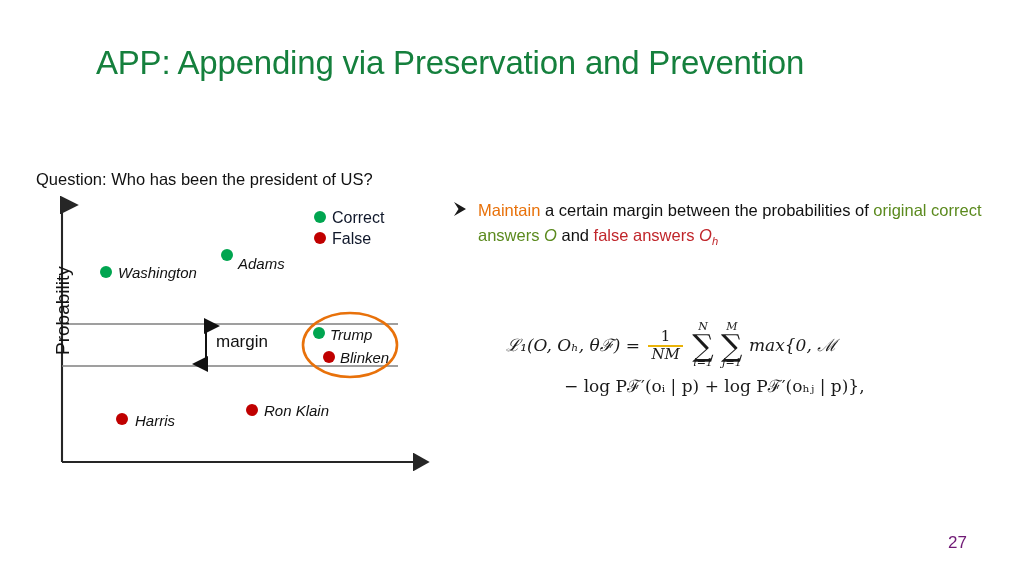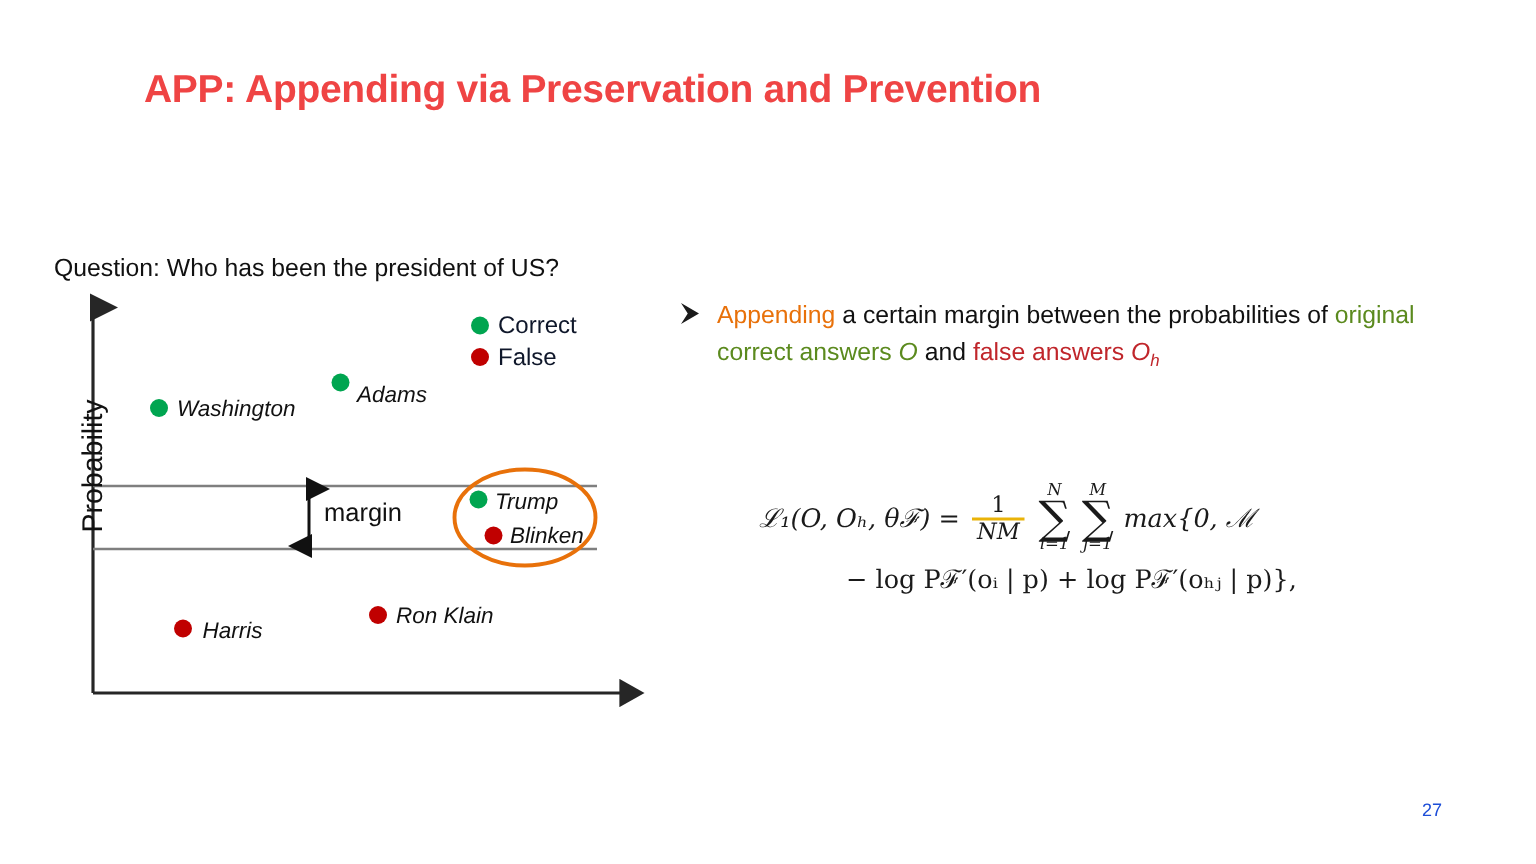--- a/index.html
+++ b/index.html
@@ -22,10 +22,10 @@
     left: 96px;
     top: 44px;
     width: 860px;
-    font-size: 26px;
-    font-weight: 700;
+    font-size: 33px;
+    font-weight: 400;
     letter-spacing: -0.2px;
-    color: #ef4444;
+    color: #15803d;
     white-space: nowrap;
   }
 

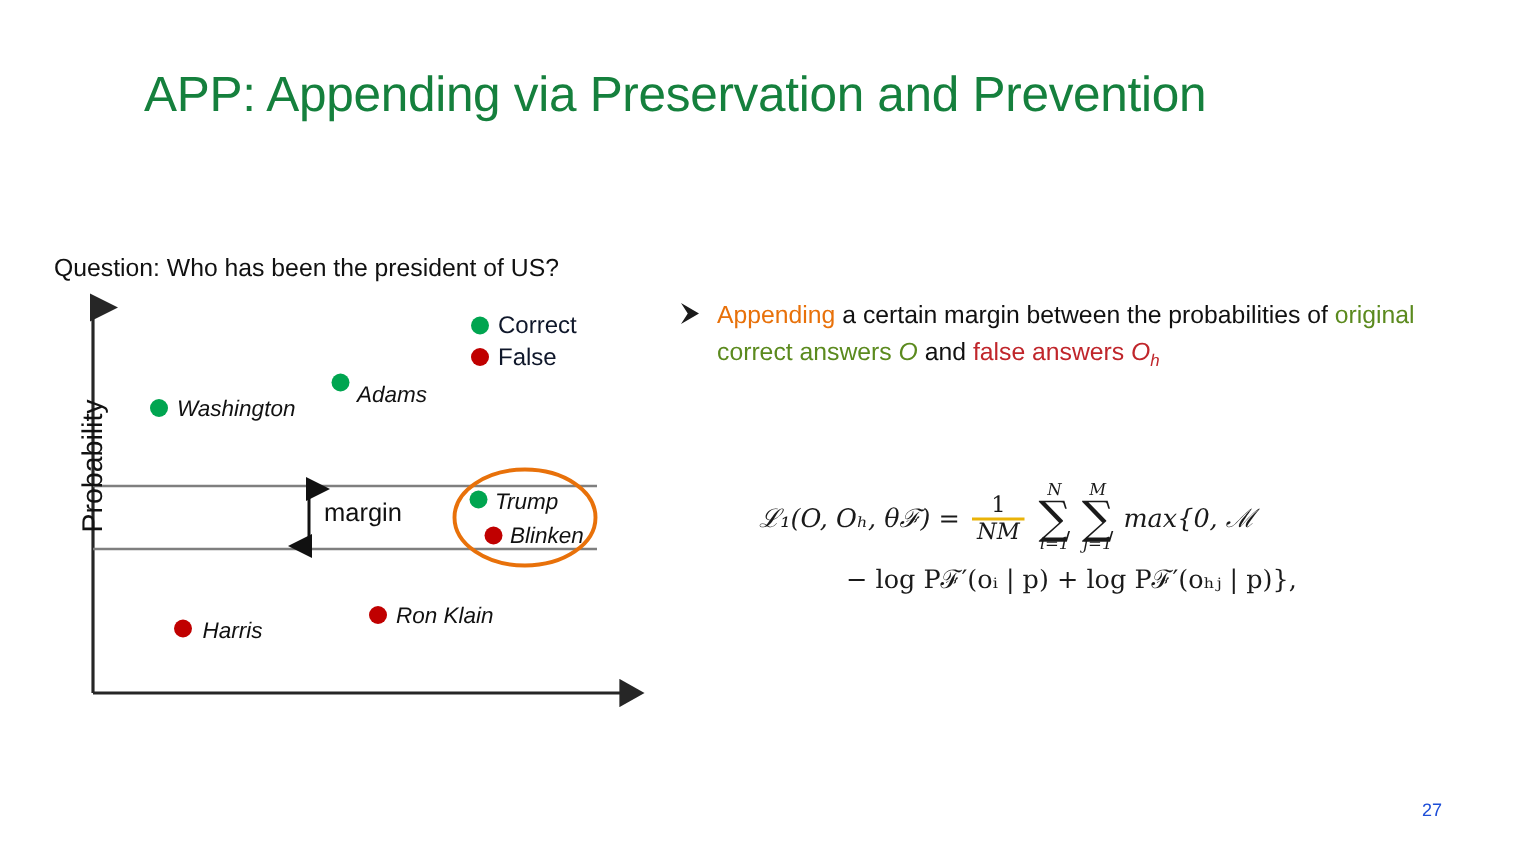--- a/index.html
+++ b/index.html
@@ -244,7 +244,7 @@
     <path d="M2,2 L14,9 L2,16 L6.5,9 Z" fill="#1a1a1a"></path>
   </svg>
   <div id="bullet-text">
-    <span class="c-orange">Appending</span><span> a certain margin between the probabilities of </span><span class="c-green">original correct answers </span><span class="c-green mathvar">O</span><span> and </span><span class="c-red">false answers </span><span class="c-red mathvar">O</span><sub class="c-red mathvar s">h</sub>
+    <span class="c-orange">Maintain</span><span> a certain margin between the probabilities of </span><span class="c-green">original correct answers </span><span class="c-green mathvar">O</span><span> and </span><span class="c-red">false answers </span><span class="c-red mathvar">O</span><sub class="c-red mathvar s">h</sub>
   </div>
 </div>
 

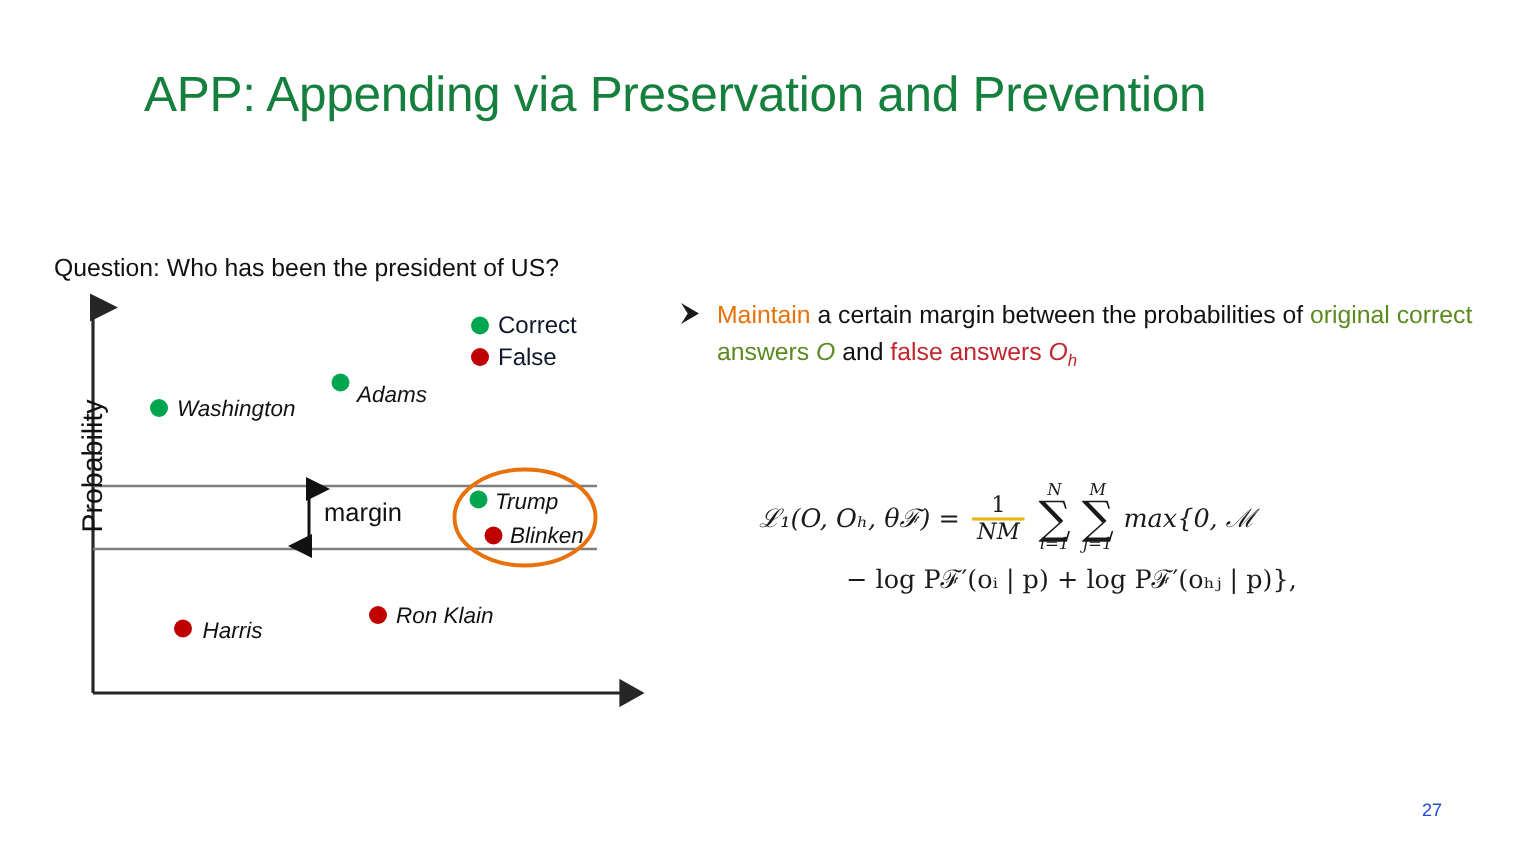--- a/index.html
+++ b/index.html
@@ -173,8 +173,8 @@
     position: absolute;
     left: 948px;
     top: 533px;
-    font-size: 12px;
-    color: #1d4ed8;
+    font-size: 17px;
+    color: #701a75;
   }
 </style>
 </head>

